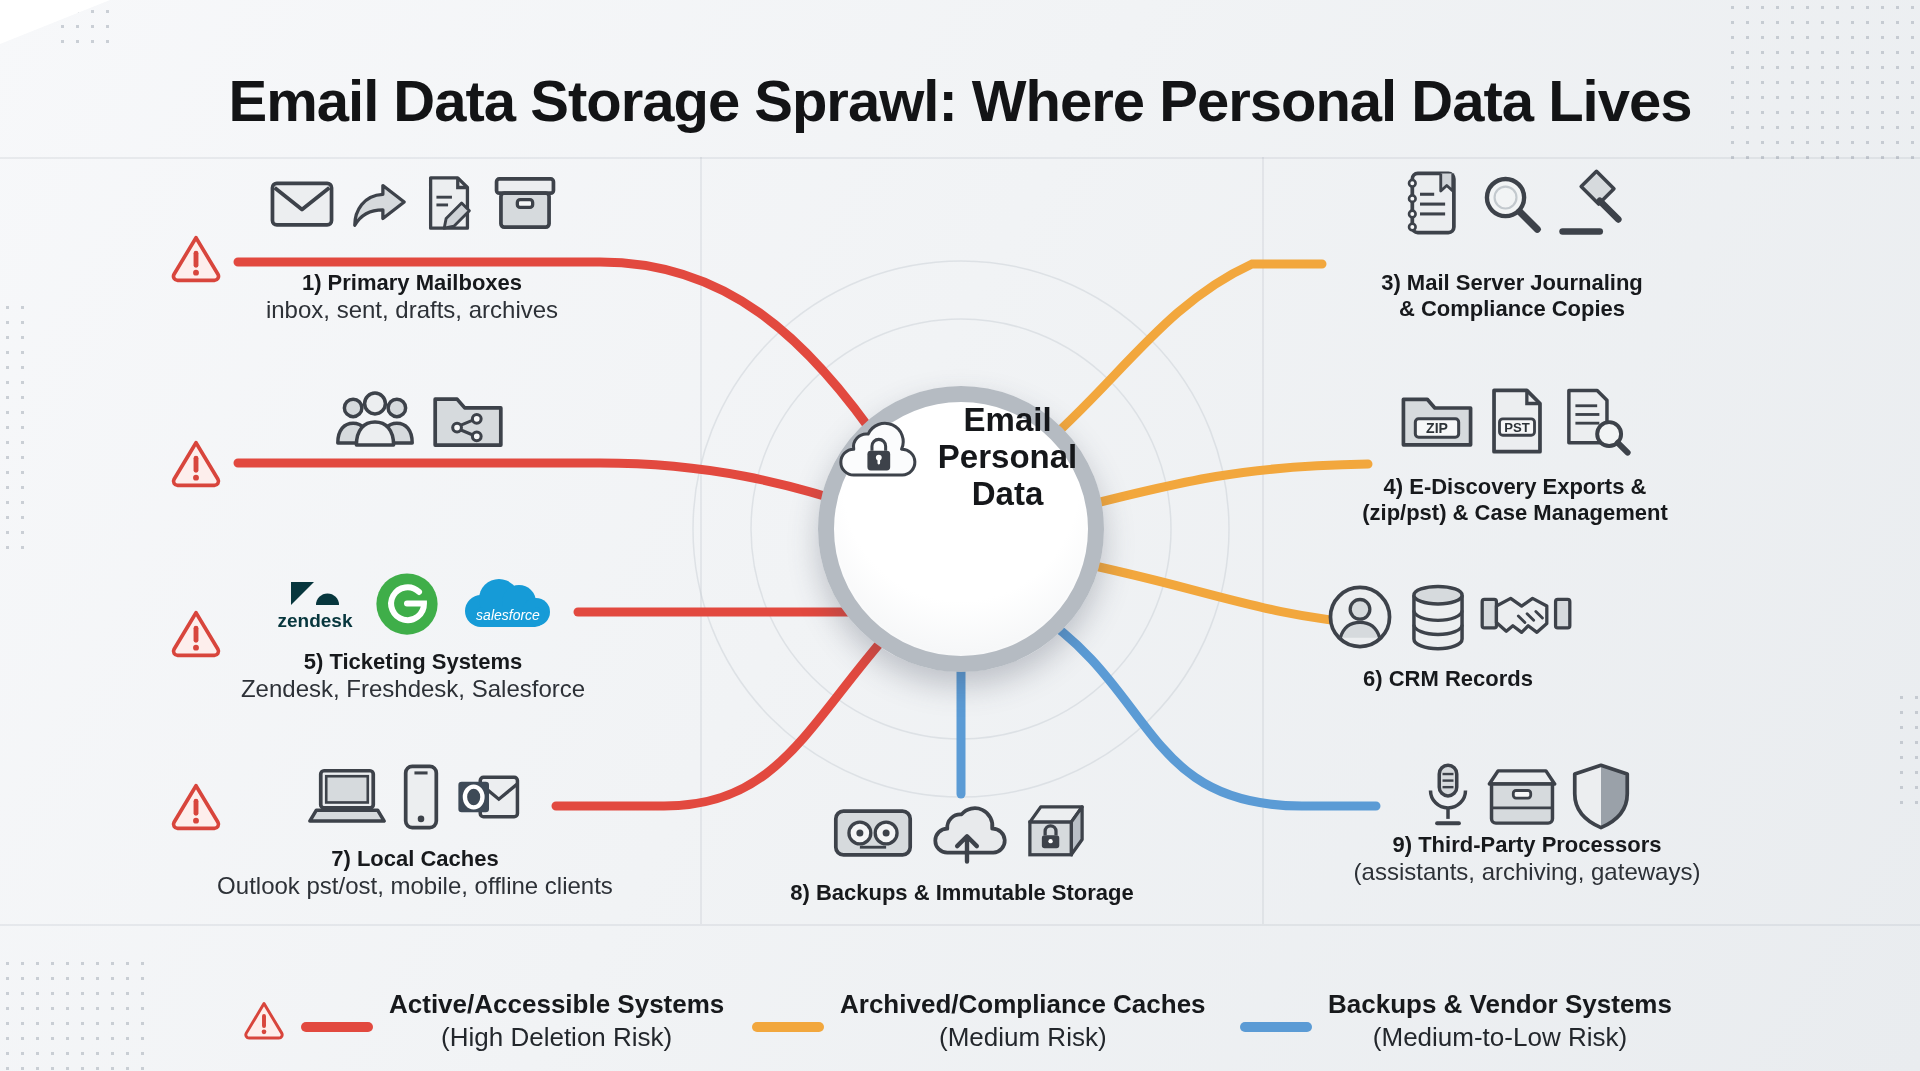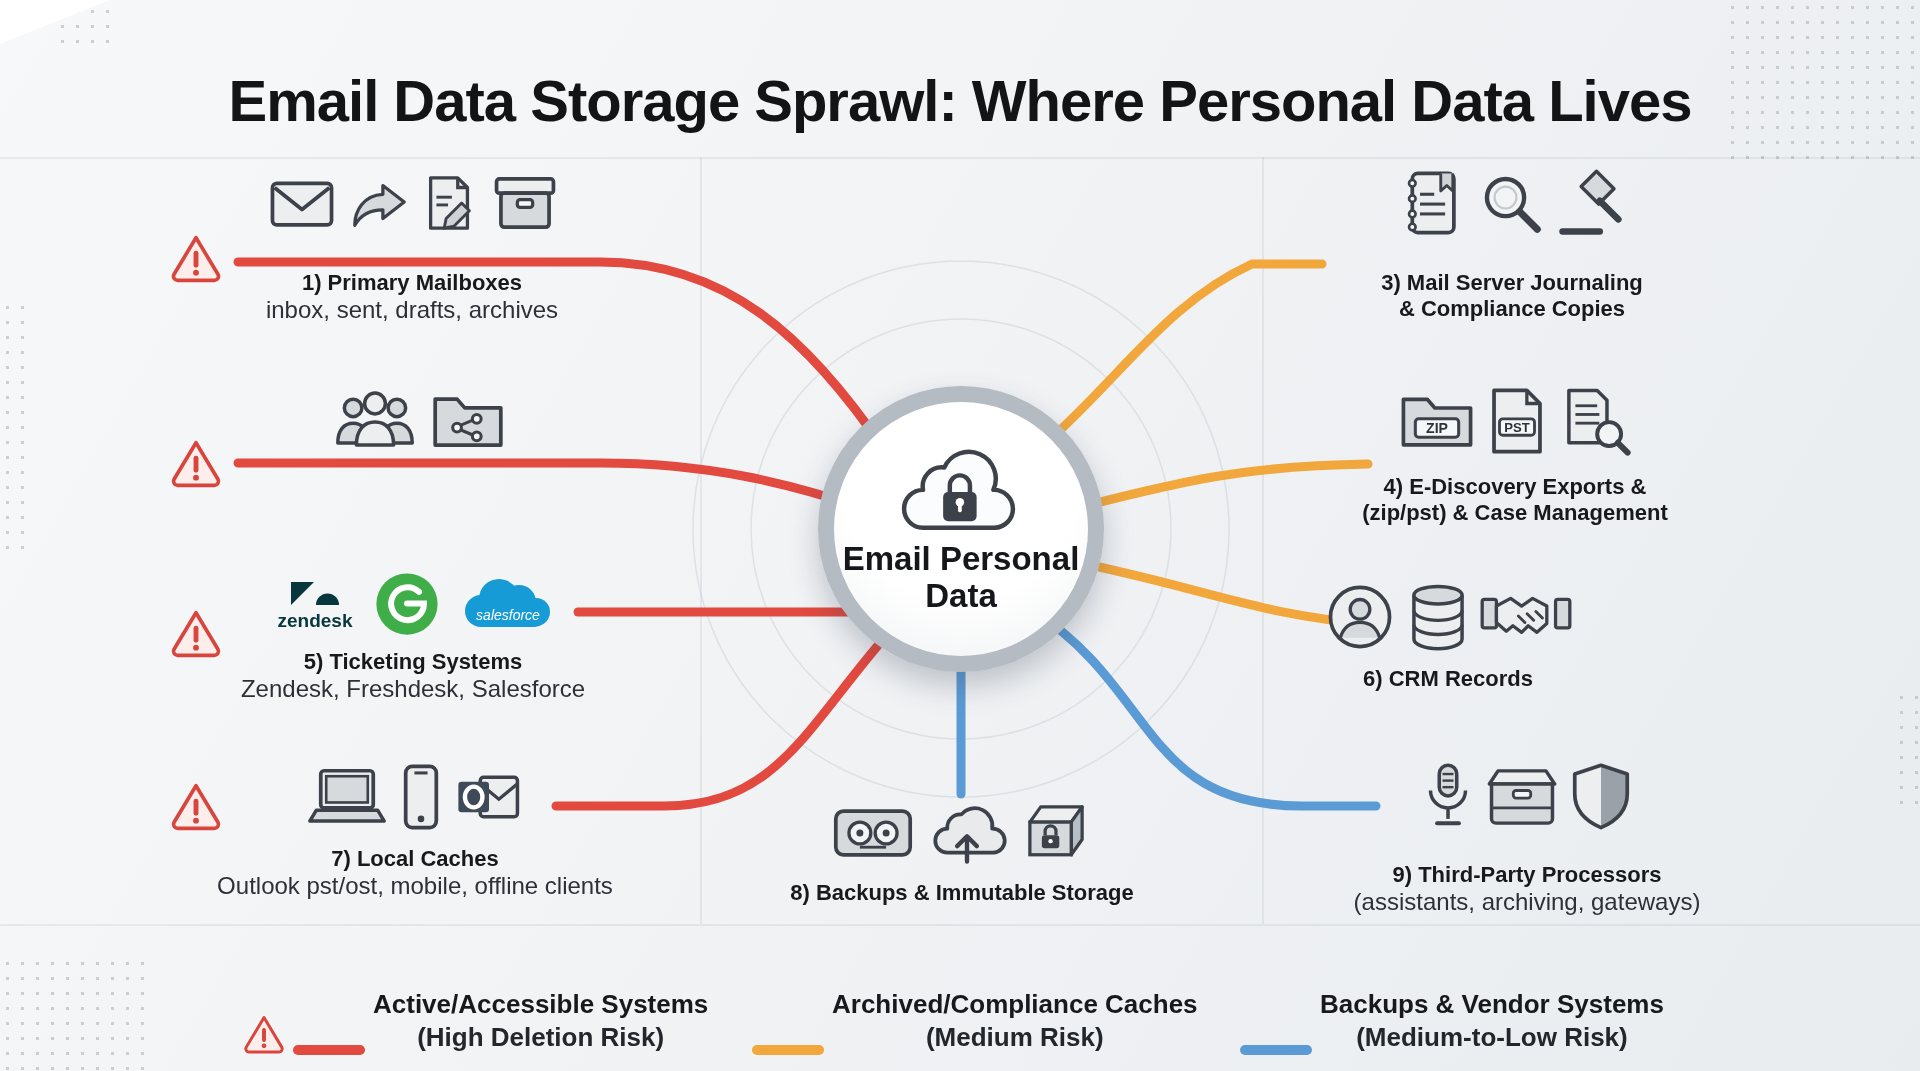--- a/index.html
+++ b/index.html
@@ -55,7 +55,7 @@
     border:16px solid #b5bbc2;
     background:radial-gradient(circle at 50% 32%,#ffffff 55%,#eef0f2 100%);
     box-shadow:0 14px 30px rgba(60,70,85,.28), inset 0 2px 6px rgba(255,255,255,.9);
-    display:flex;flex-direction:column;align-items:center;justify-content:center;gap:2px;
+    display:flex;align-items:flex-start;justify-content:center;gap:2px;
   }
   .hub-label{font-size:33px;font-weight:700;text-align:center;line-height:1.12;
     white-space:pre-line;color:#15171a;}

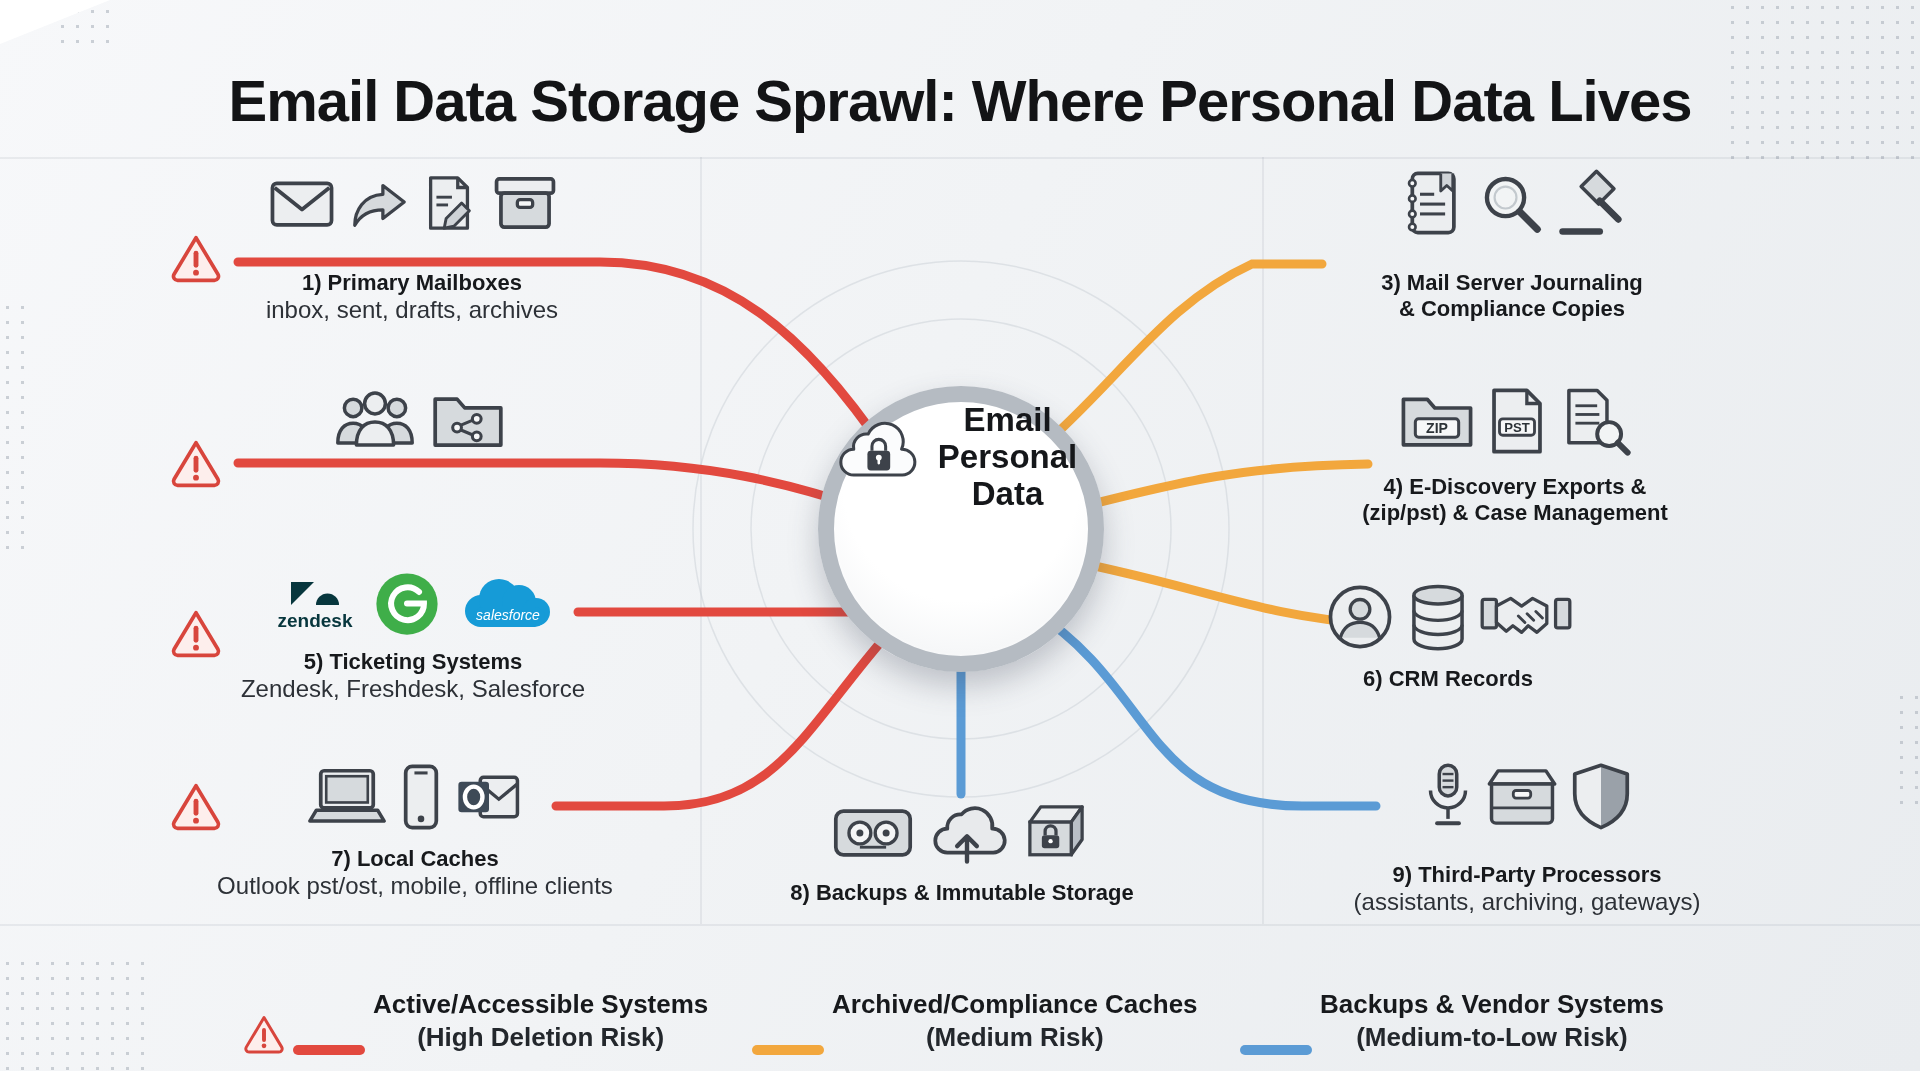--- a/index.html
+++ b/index.html
@@ -49,7 +49,7 @@
   #node6{left:1248px;top:582px;width:400px;}  #node6 .n-title{margin-top:14px;}
   #node7{left:185px;top:762px;width:460px;}   #node7 .n-title{margin-top:14px;}
   #node8{left:742px;top:798px;width:440px;}   #node8 .n-title{margin-top:12px;}
-  #node9{left:1307px;top:762px;width:440px;}  #node9 .n-title{margin-top:30px;}
+  #node9{left:1307px;top:762px;width:440px;}  #node9 .n-title{margin-top:0;}
   .hub{
     position:absolute;left:818px;top:386px;width:254px;height:254px;border-radius:50%;
     border:16px solid #b5bbc2;

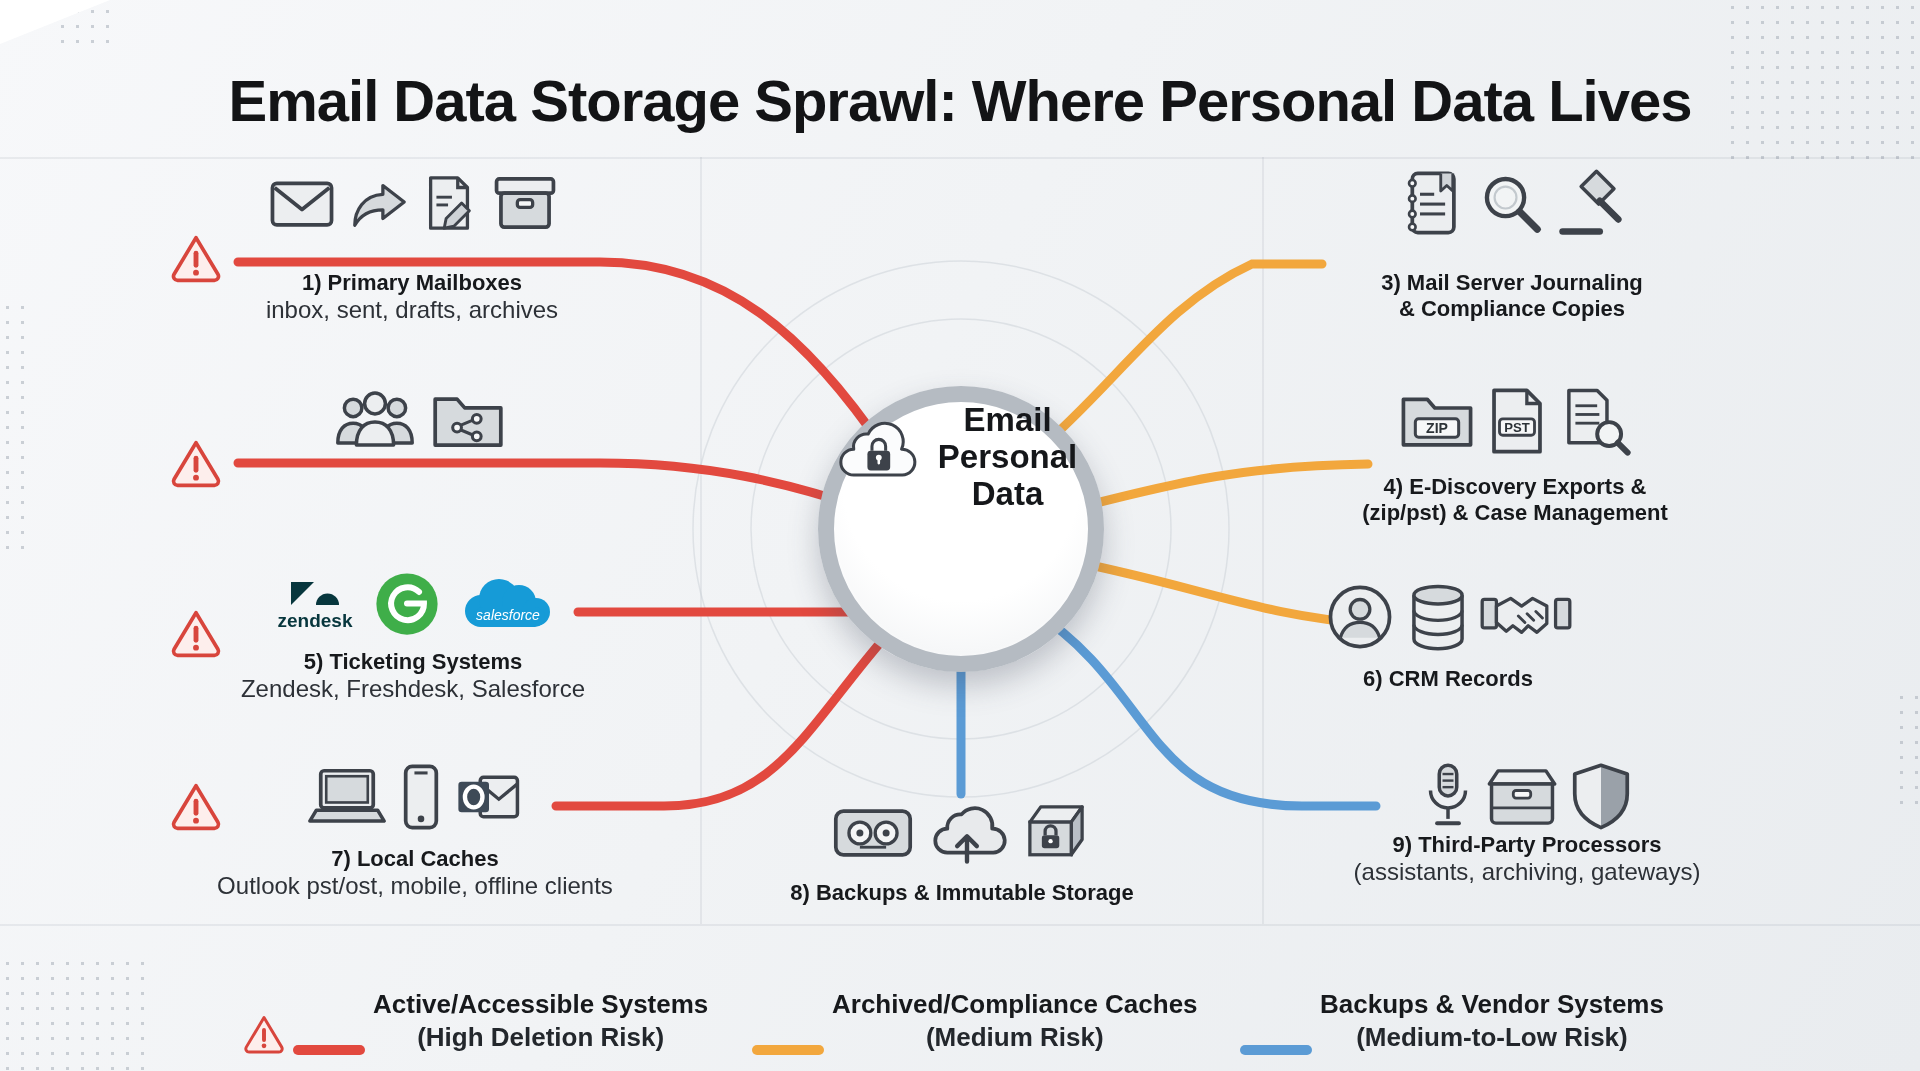--- a/index.html
+++ b/index.html
@@ -61,7 +61,7 @@
     white-space:pre-line;color:#15171a;}
   .warn{position:absolute;}
   .legend{position:absolute;left:0;top:988px;width:100%;height:72px;}
-  .legend-item{position:absolute;top:0;display:flex;align-items:flex-end;gap:8px;}
+  .legend-item{position:absolute;top:0;display:flex;align-items:center;gap:16px;}
   #legend-1{left:243px;} #legend-2{left:752px;} #legend-3{left:1240px;}
   .bar{width:72px;height:10px;border-radius:5px;margin-top:11px;flex:0 0 auto;}
   .bar-red{background:#e2493f;} .bar-orange{background:#f2a73d;} .bar-blue{background:#5b9bd5;}

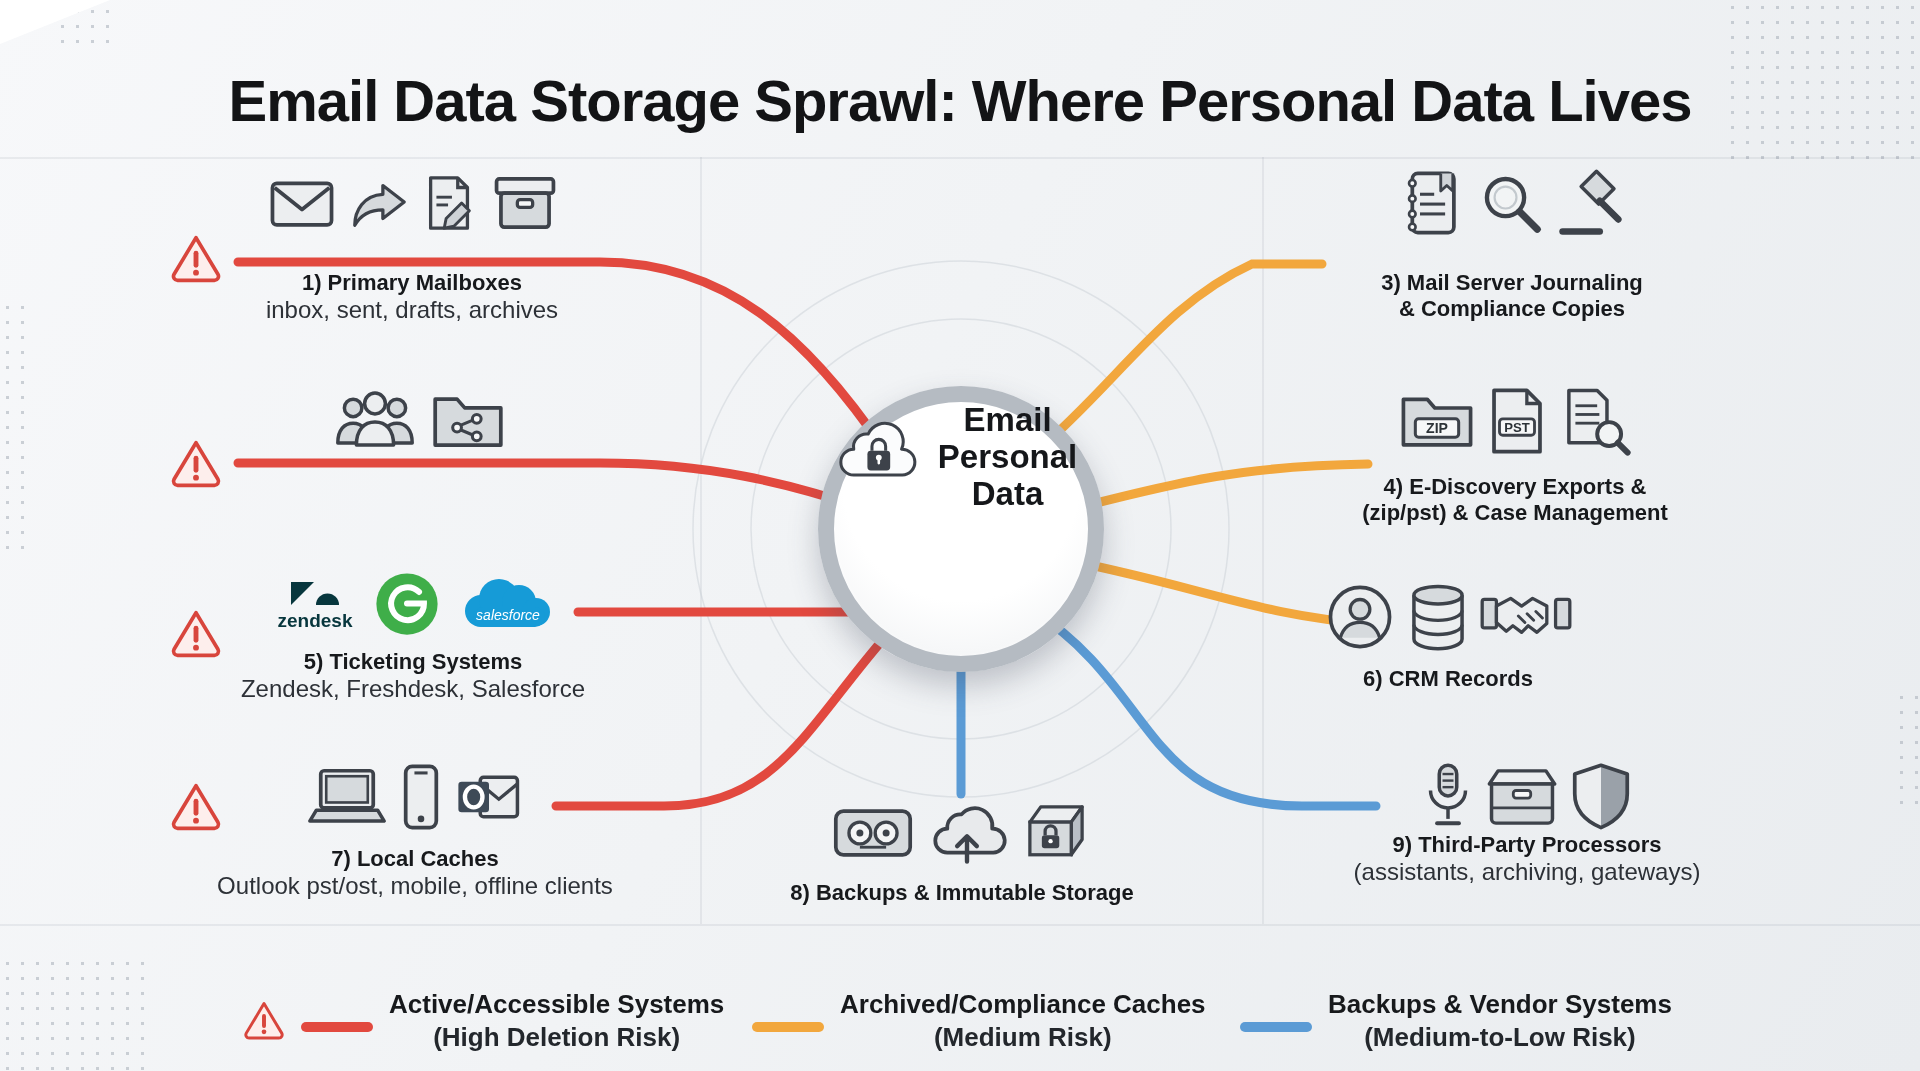--- a/index.html
+++ b/index.html
@@ -66,7 +66,7 @@
   .bar{width:72px;height:10px;border-radius:5px;margin-top:11px;flex:0 0 auto;}
   .bar-red{background:#e2493f;} .bar-orange{background:#f2a73d;} .bar-blue{background:#5b9bd5;}
   .legend-text{text-align:center;font-size:26px;font-weight:600;line-height:1.28;color:#17191c;}
-  .legend-sub{font-weight:700;color:#23272c;}
+  .legend-sub{font-weight:400;color:#23272c;}
   .warn-sm{margin-top:-3px;flex:0 0 auto;}
 </style>
 </head>

